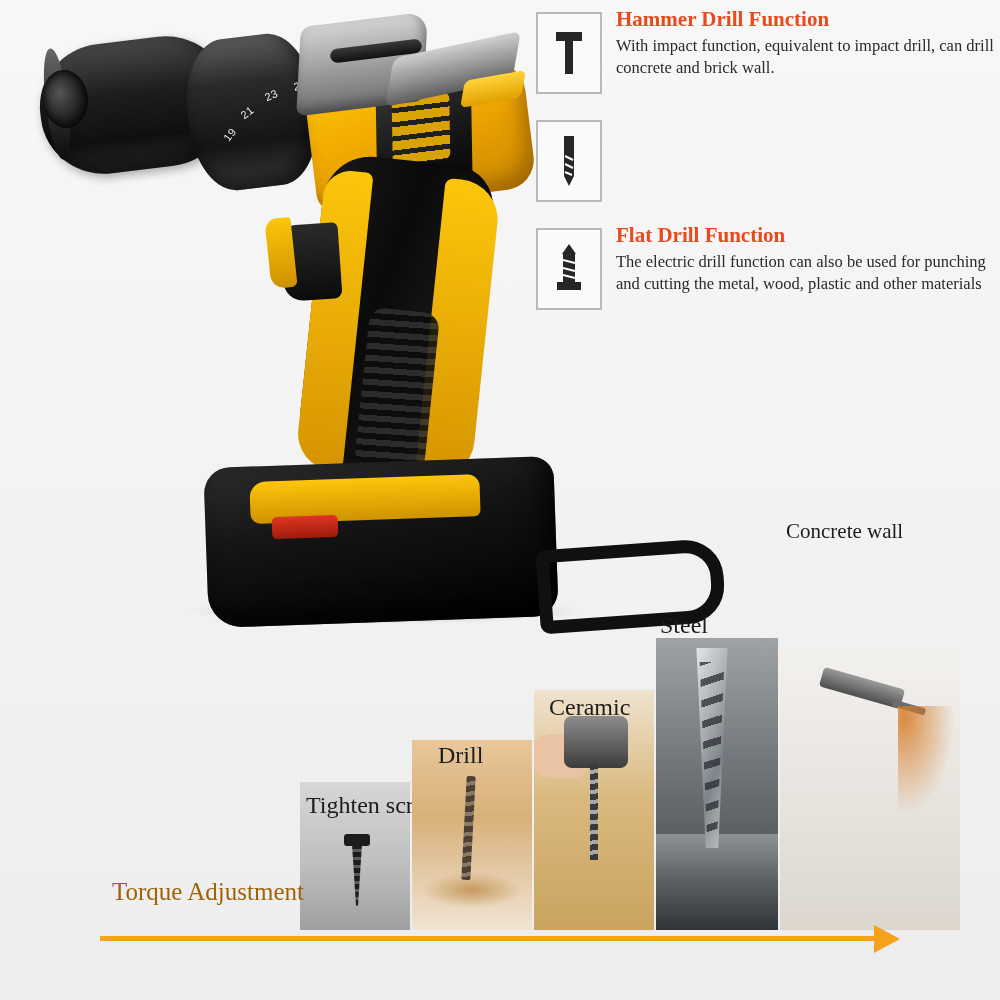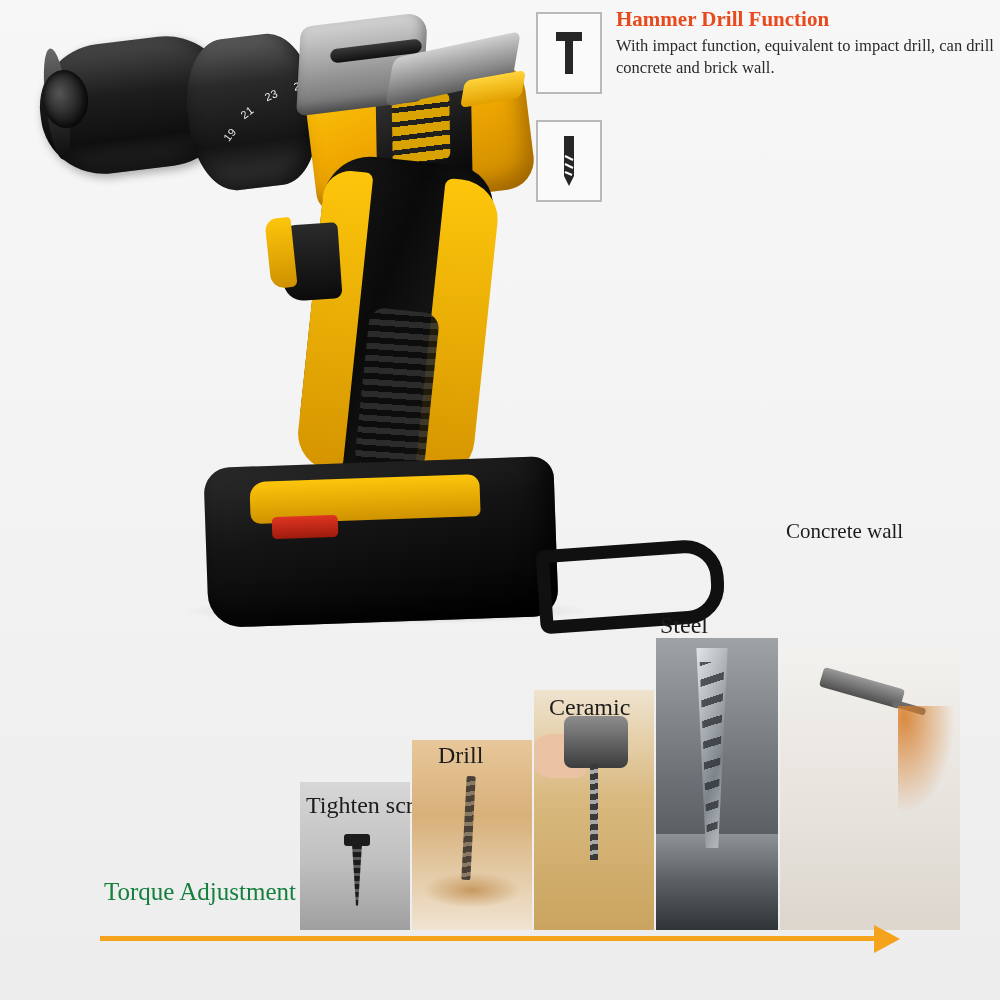--- a/index.html
+++ b/index.html
@@ -419,6 +419,20 @@
     </div>
   </div>
 
+  <div class="feature">
+    <div class="feature-icon">
+      <svg width="30" height="54" viewBox="0 0 30 54" aria-hidden="true">
+        <path d="M15 2 L22 12 L8 12 Z" fill="#262626"></path>
+        <rect x="9" y="12" width="12" height="28" fill="#262626"></rect>
+        <path d="M9 18 L21 21 M9 26 L21 29 M9 33 L21 36" stroke="#ffffff" stroke-width="2" fill="none"></path>
+        <rect x="3" y="40" width="24" height="8" fill="#262626"></rect>
+      </svg>
+    </div>
+    <div class="feature-text">
+      <p class="feature-title">Flat Drill Function</p>
+      <p class="feature-desc">The electric drill function can also be used for punching and cutting the metal, wood, plastic and other materials</p>
+    </div>
+  </div>
 
 </div>
 

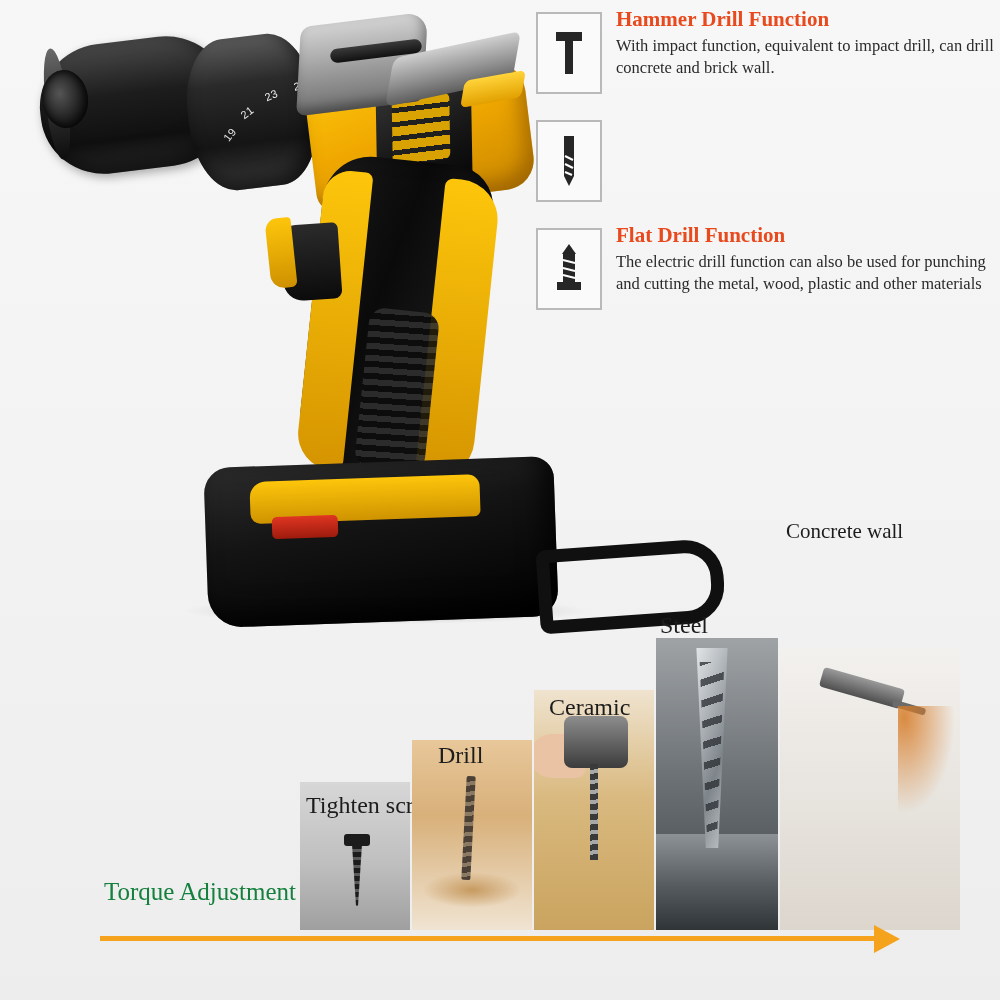--- a/index.html
+++ b/index.html
@@ -348,9 +348,9 @@
   }
   .torque-label {
     position: absolute;
-    left: 104px; top: 876px;
+    left: 112px; top: 876px;
     font-size: 25px;
-    color: #15803d;
+    color: #a16207;
     line-height: 1.25;
     width: 200px;
   }

